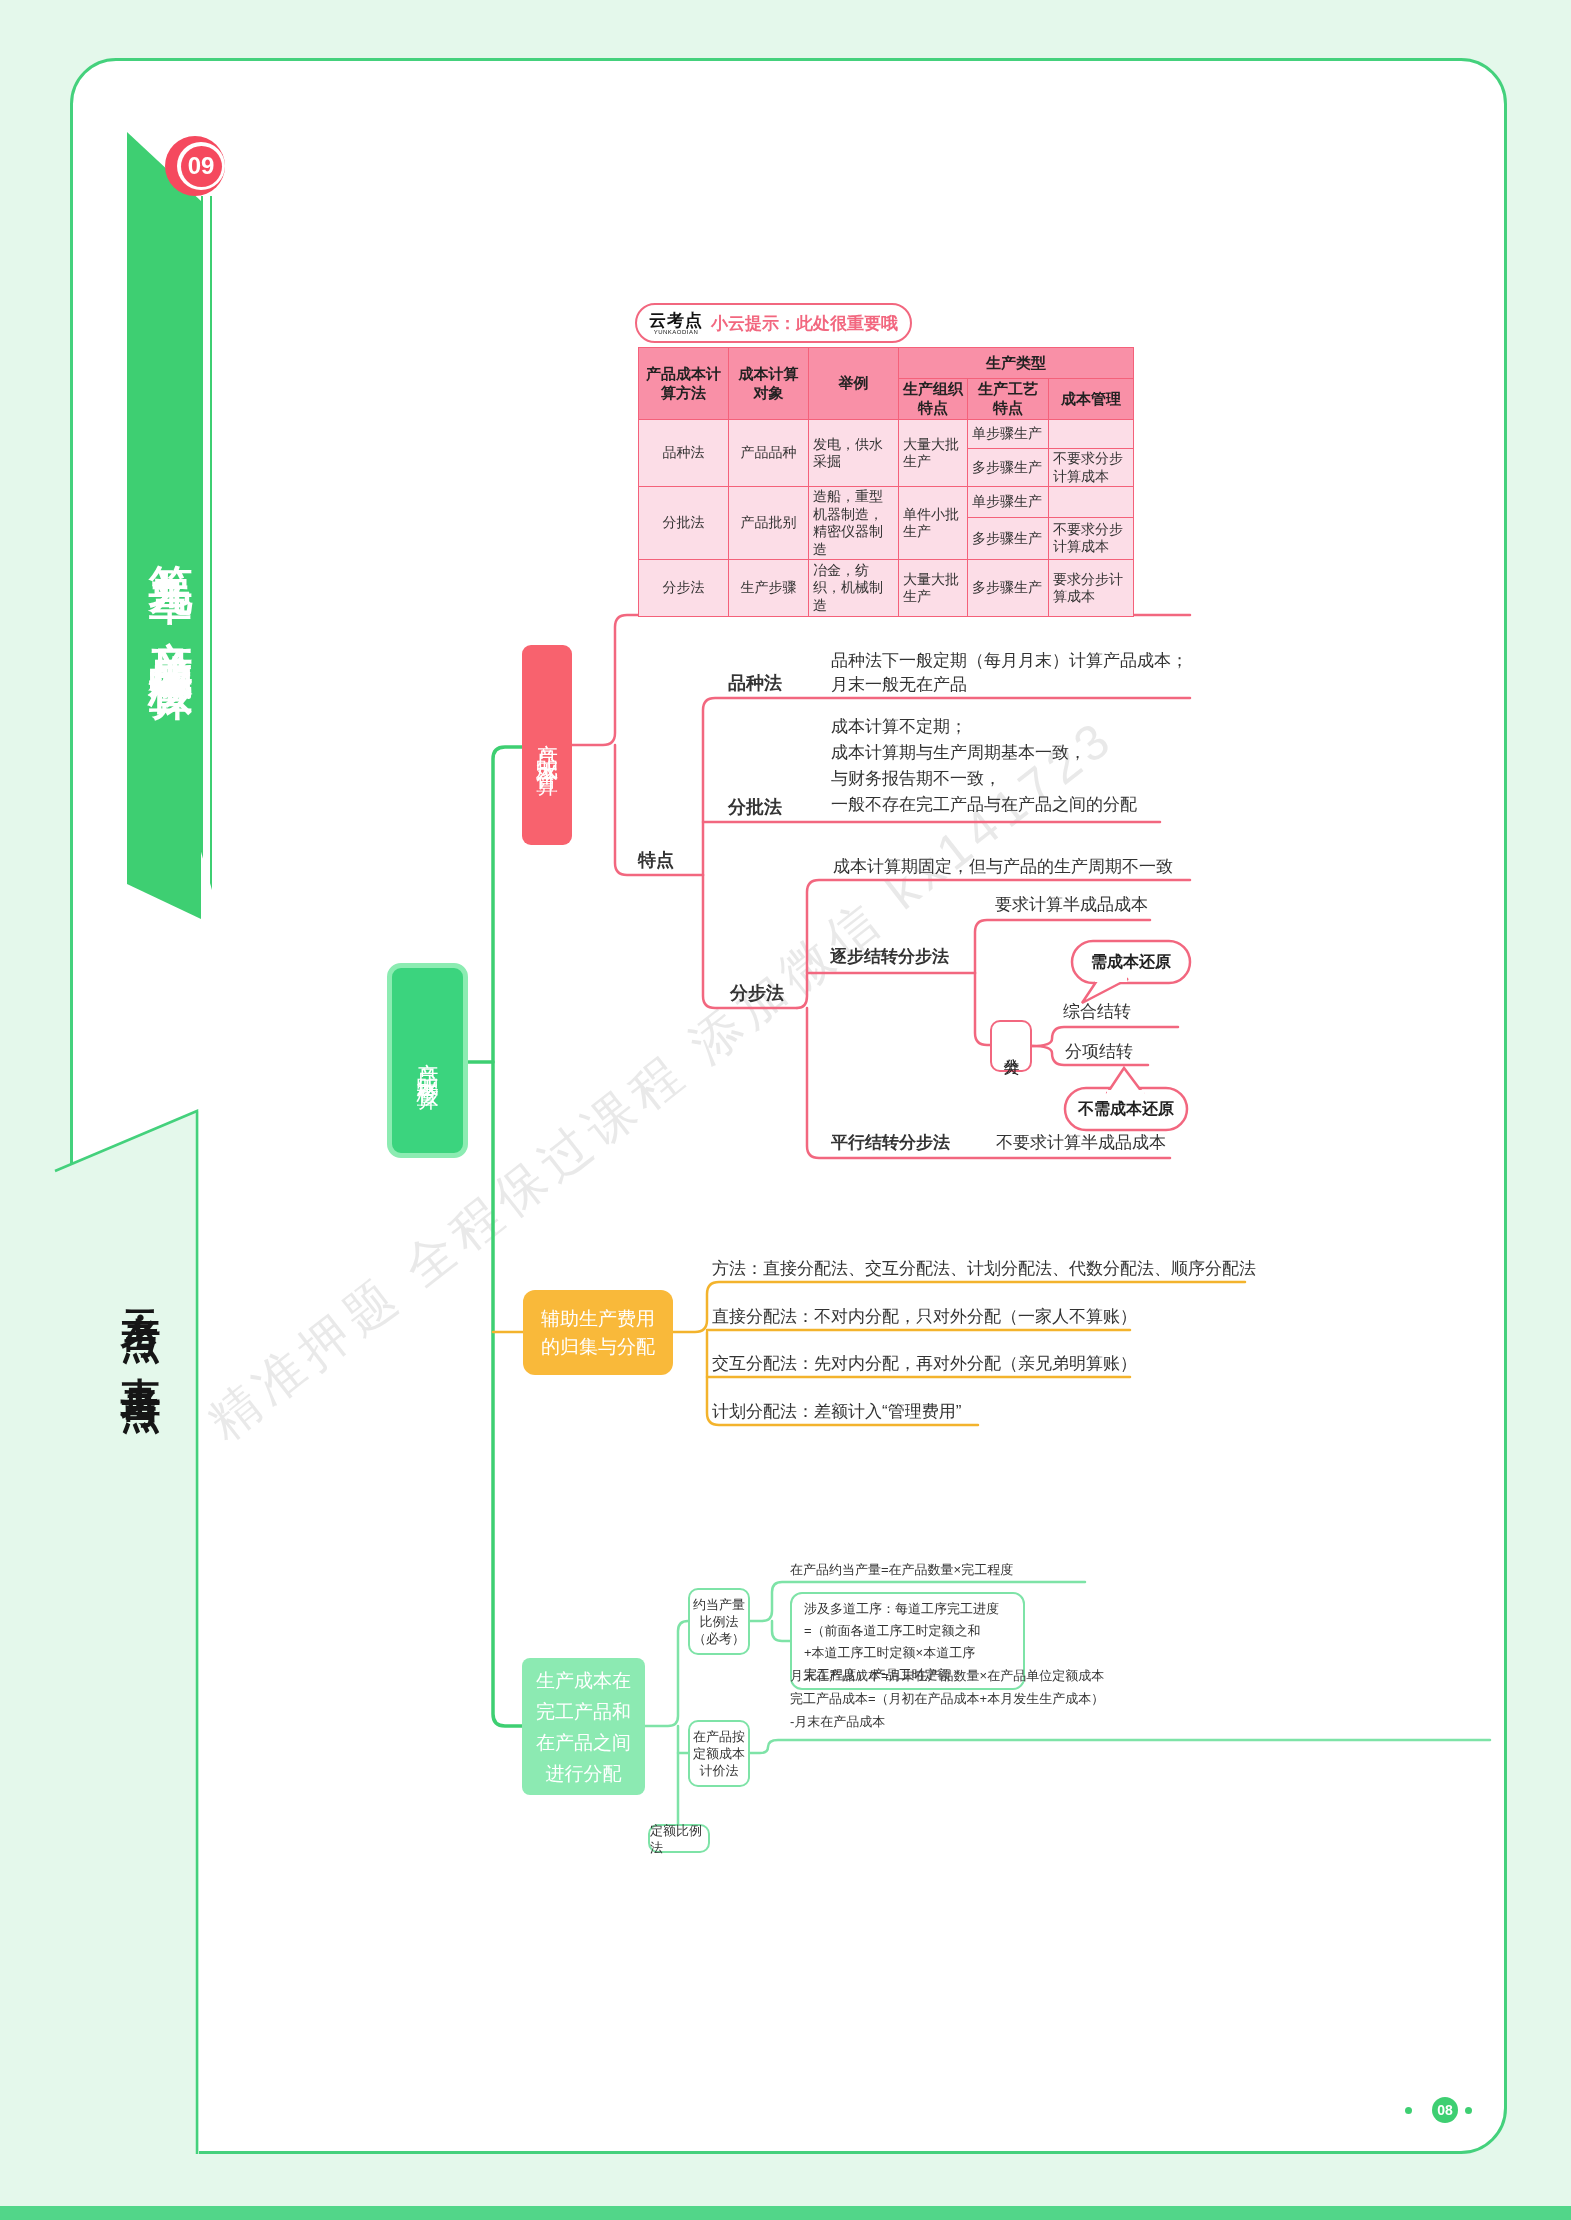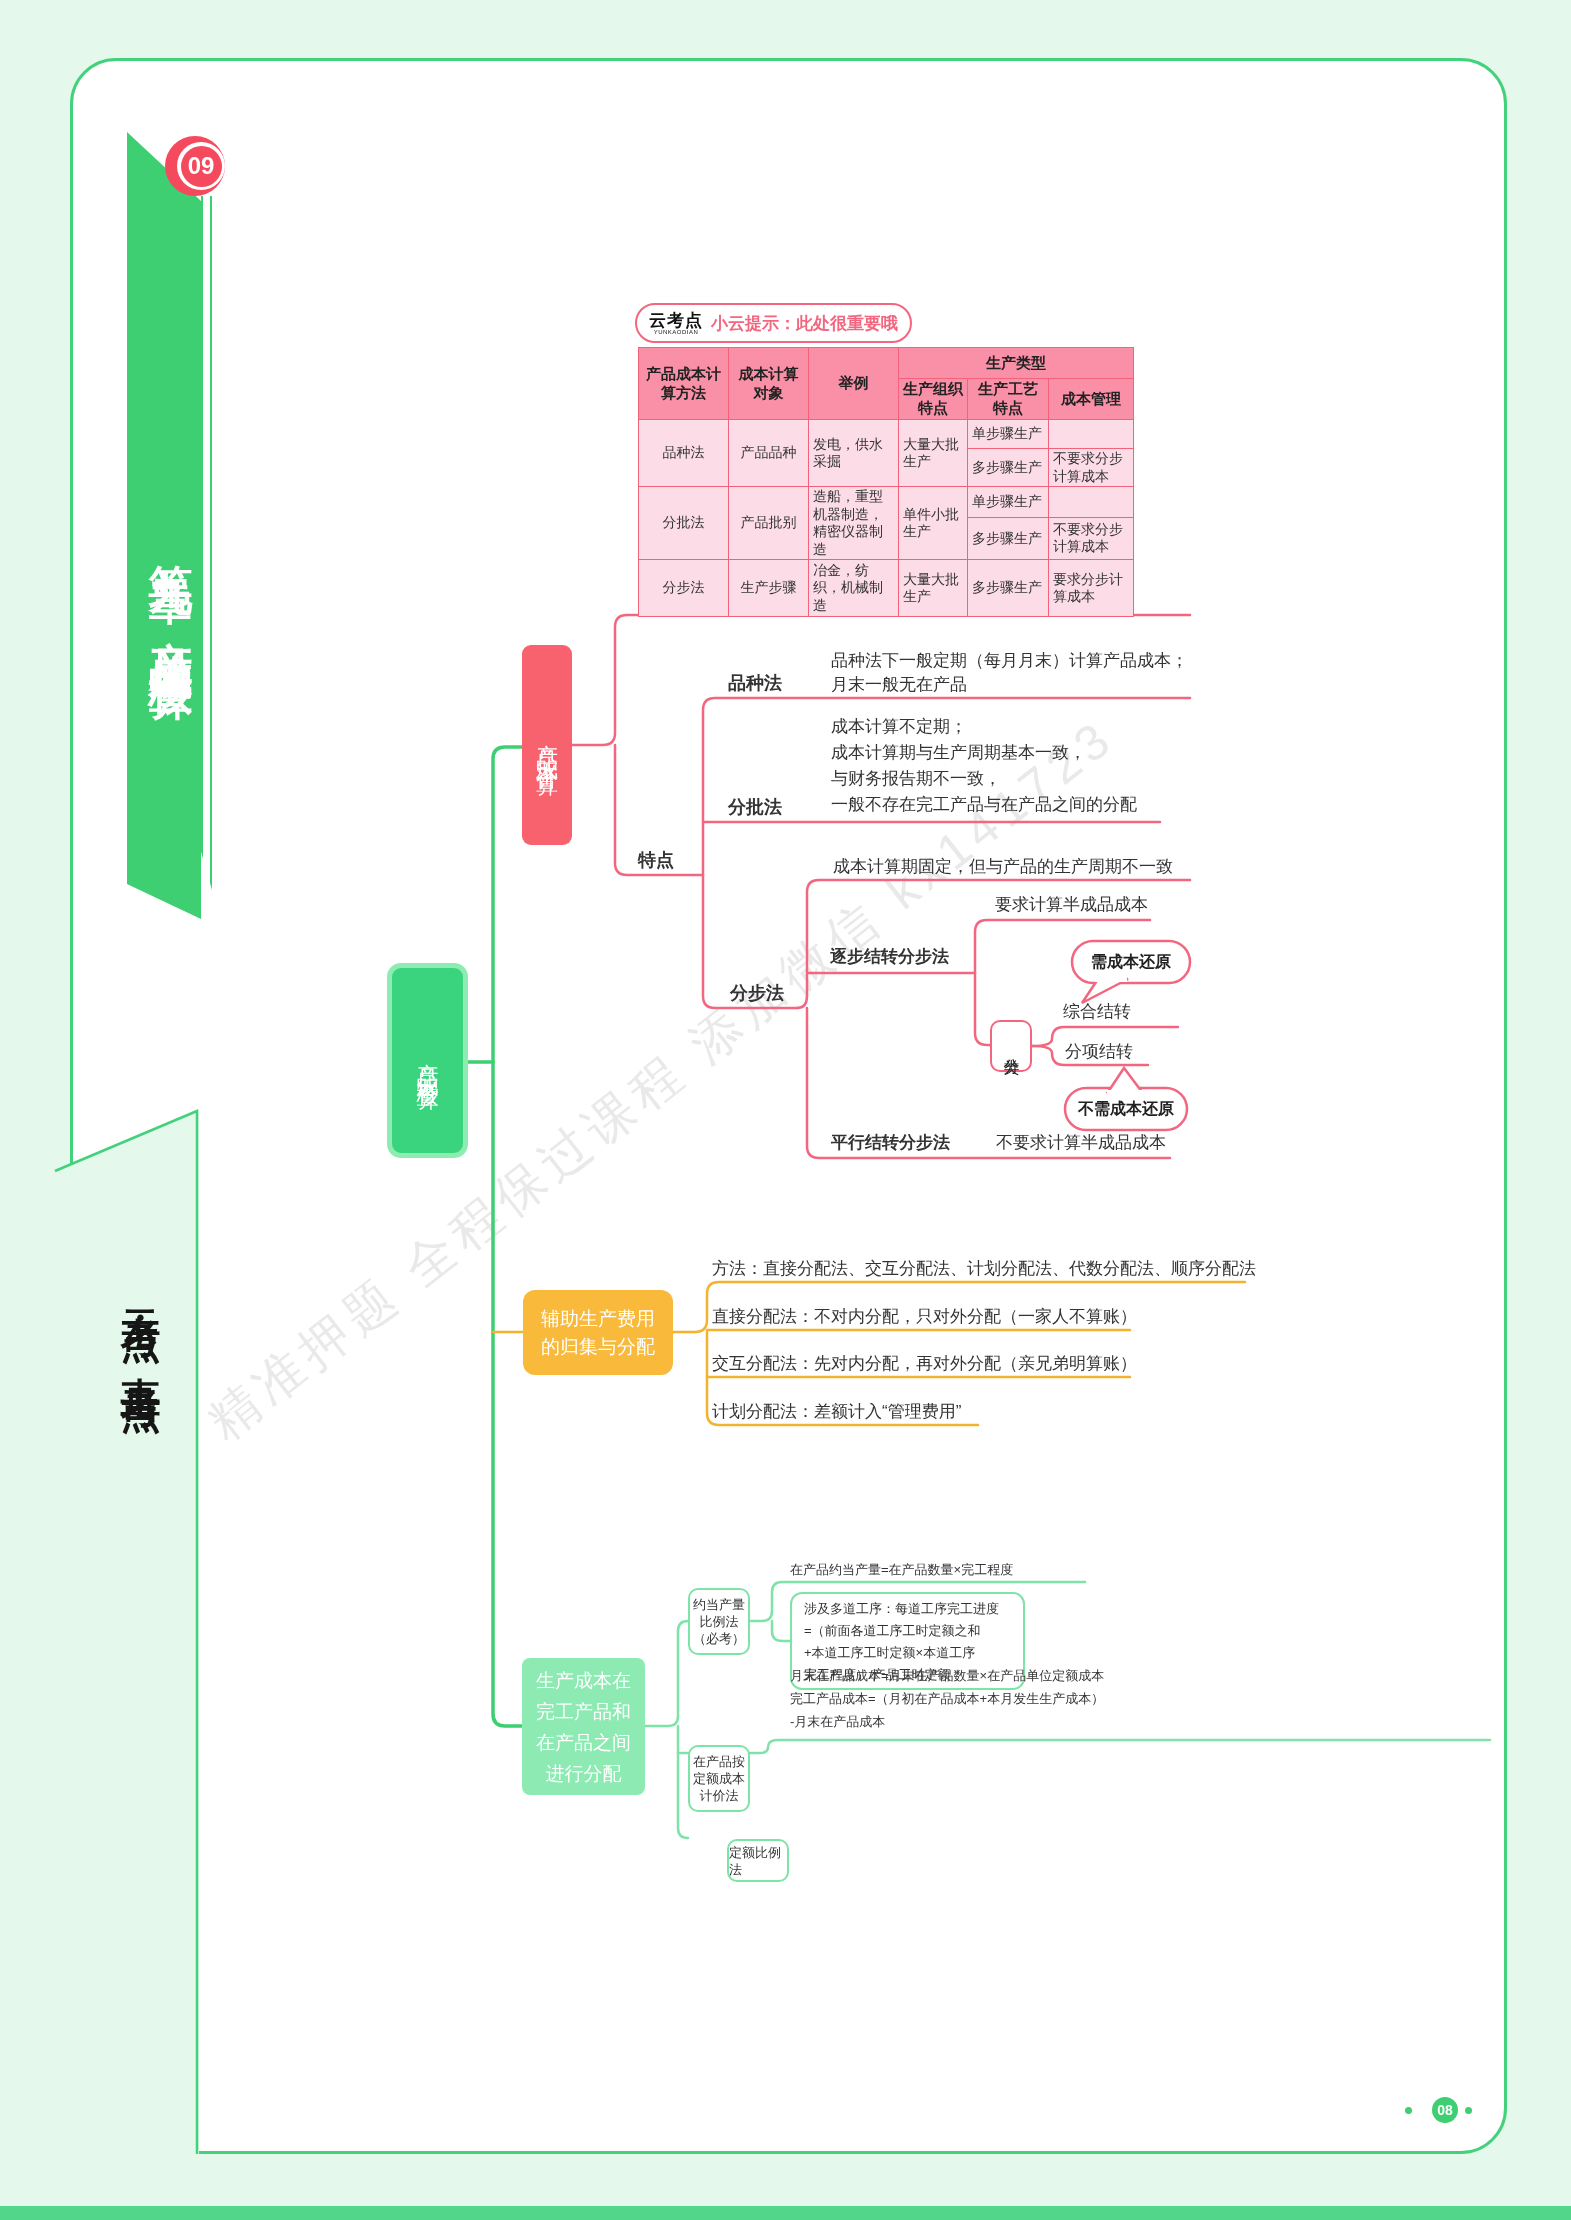--- a/index.html
+++ b/index.html
@@ -61,7 +61,7 @@
   .gbox{border:2.5px solid var(--lgreen);border-radius:10px;background:#fff;color:var(--ink);font-size:13px;line-height:17px;
     display:flex;flex-direction:column;align-items:center;justify-content:center;box-sizing:border-box;}
   #box-m1{left:688px;top:1588px;width:62px;height:67px;}
-  #box-m2{left:688px;top:1720px;width:62px;height:67px;margin-top:25px;}
+  #box-m2{left:688px;top:1720px;width:62px;height:67px;}
   #box-m3{left:727px;top:1824px;width:62px;height:43px;margin-top:15px;}
   #box-formula{left:790px;top:1592px;width:235px;height:98px;border:2.5px solid var(--lgreen);border-radius:12px;background:#fff;
     color:var(--ink);font-size:13px;line-height:22px;padding:4px 12px;box-sizing:border-box;}

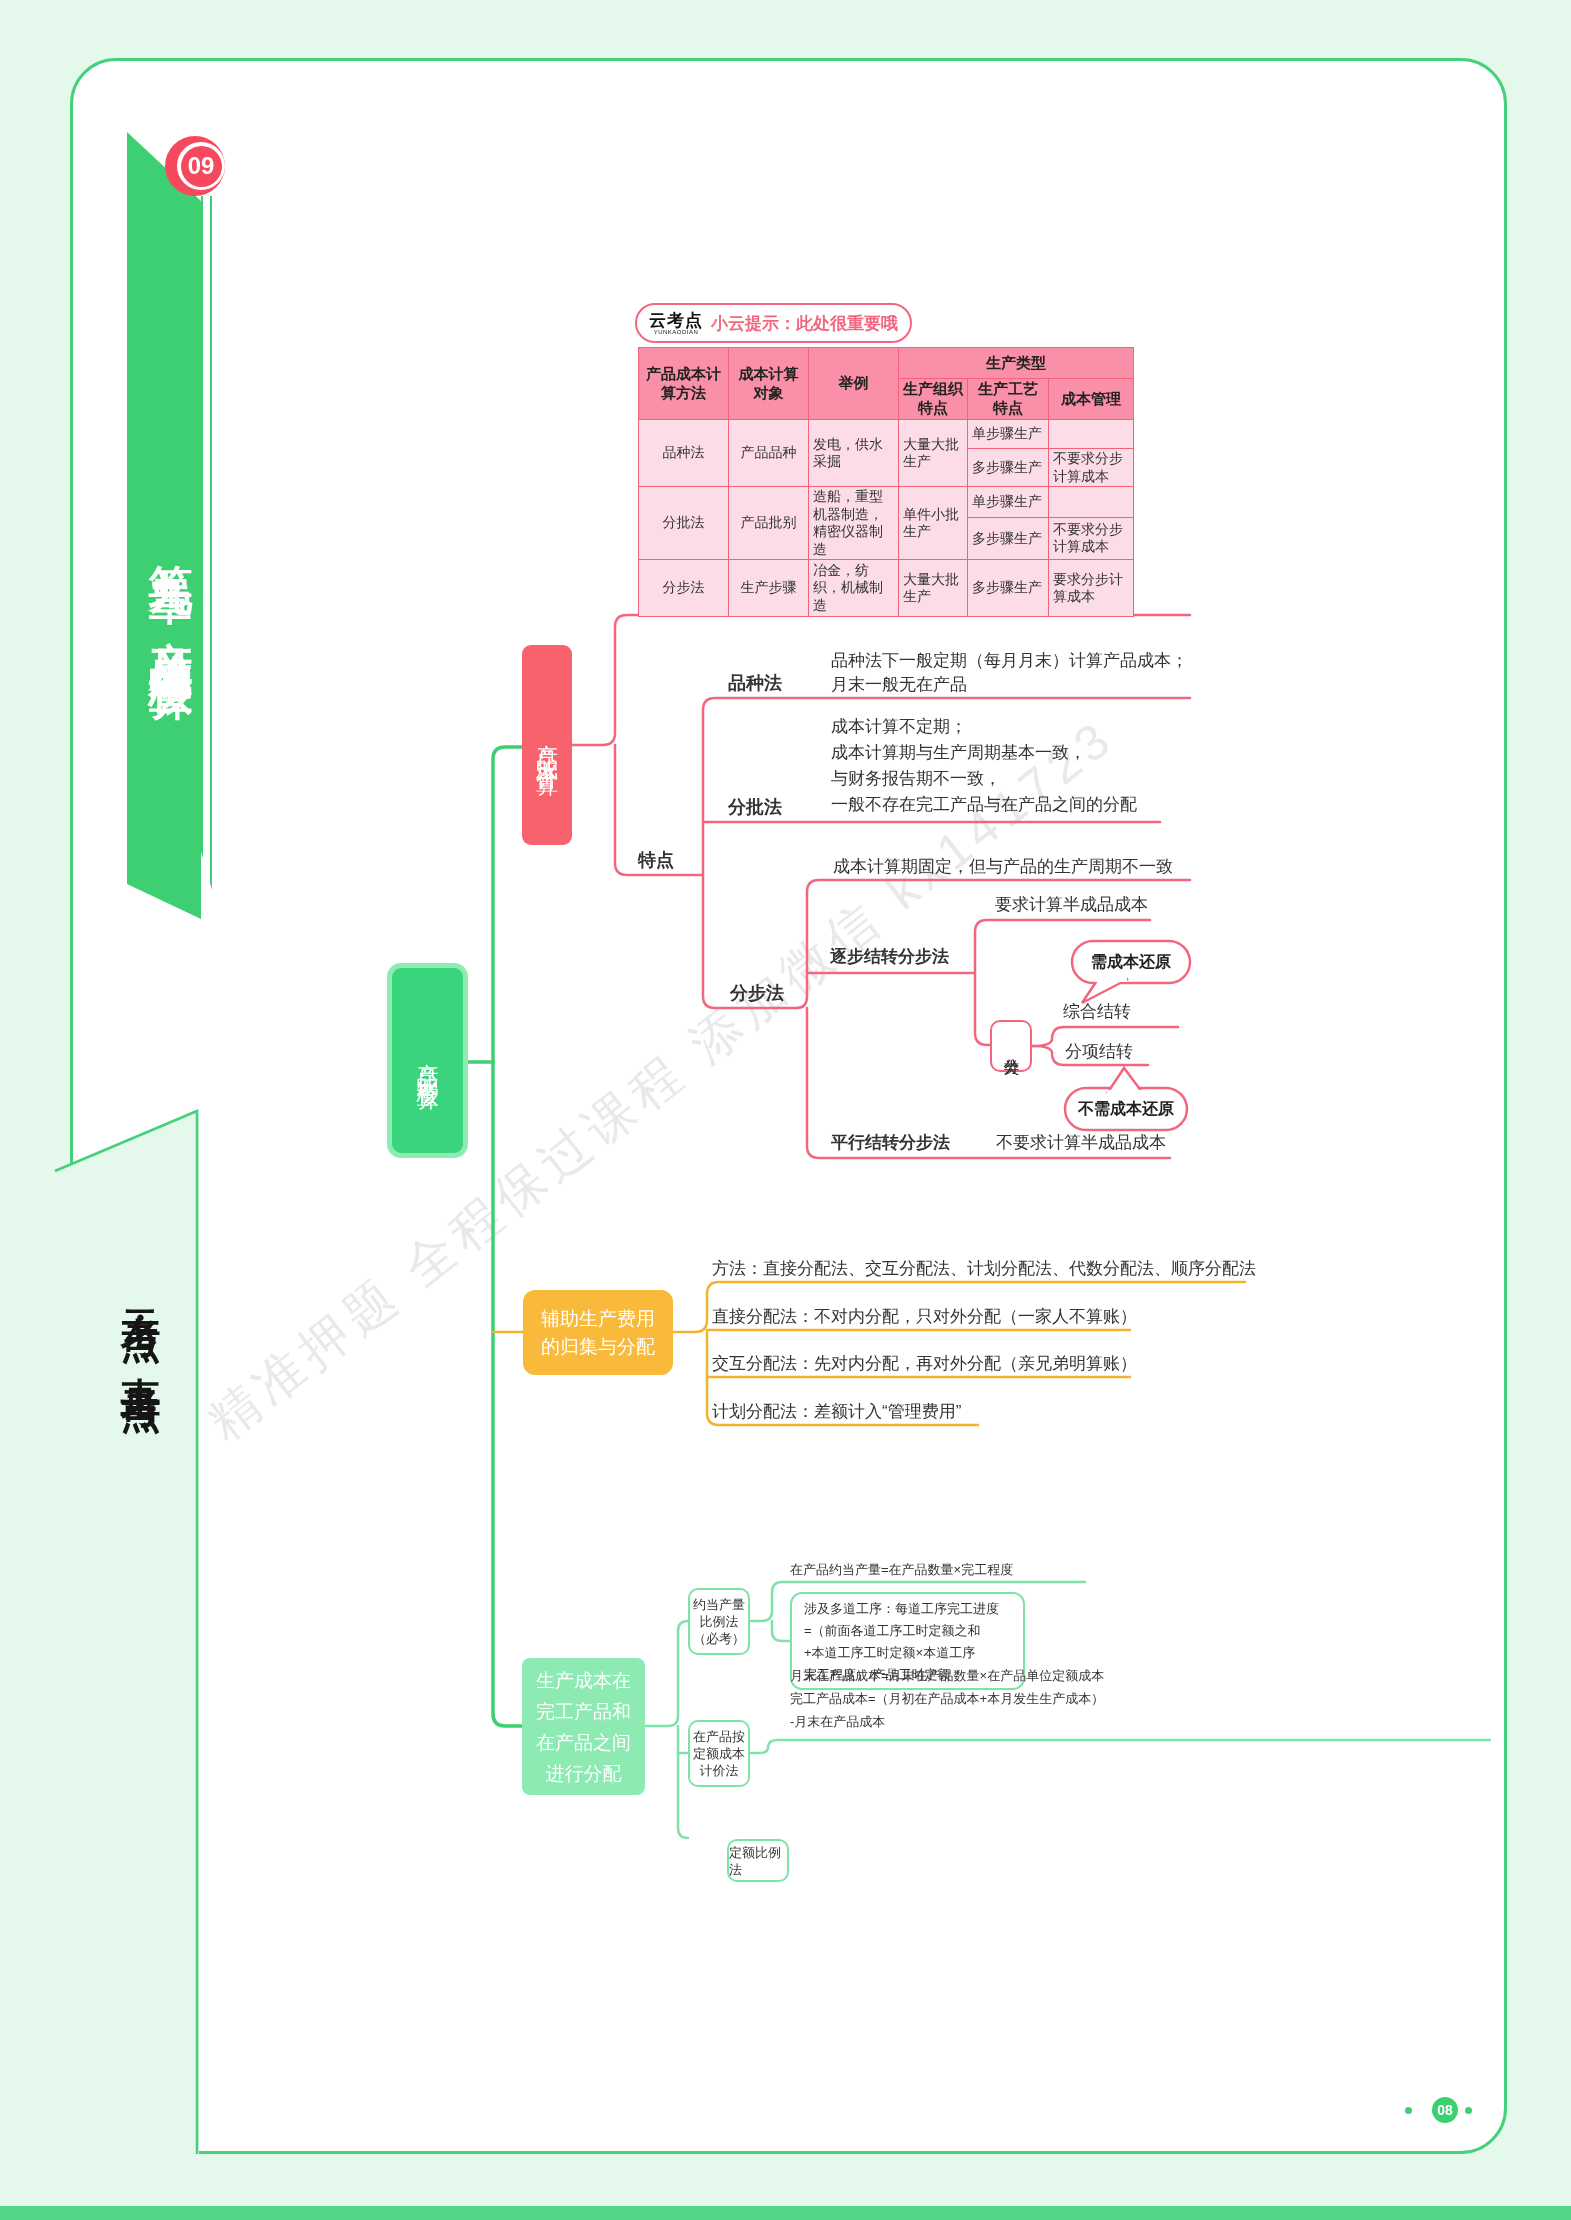--- a/index.html
+++ b/index.html
@@ -62,7 +62,7 @@
     display:flex;flex-direction:column;align-items:center;justify-content:center;box-sizing:border-box;}
   #box-m1{left:688px;top:1588px;width:62px;height:67px;}
   #box-m2{left:688px;top:1720px;width:62px;height:67px;}
-  #box-m3{left:727px;top:1824px;width:62px;height:43px;margin-top:15px;}
+  #box-m3{left:648px;top:1824px;width:62px;height:29px;}
   #box-formula{left:790px;top:1592px;width:235px;height:98px;border:2.5px solid var(--lgreen);border-radius:12px;background:#fff;
     color:var(--ink);font-size:13px;line-height:22px;padding:4px 12px;box-sizing:border-box;}
   

